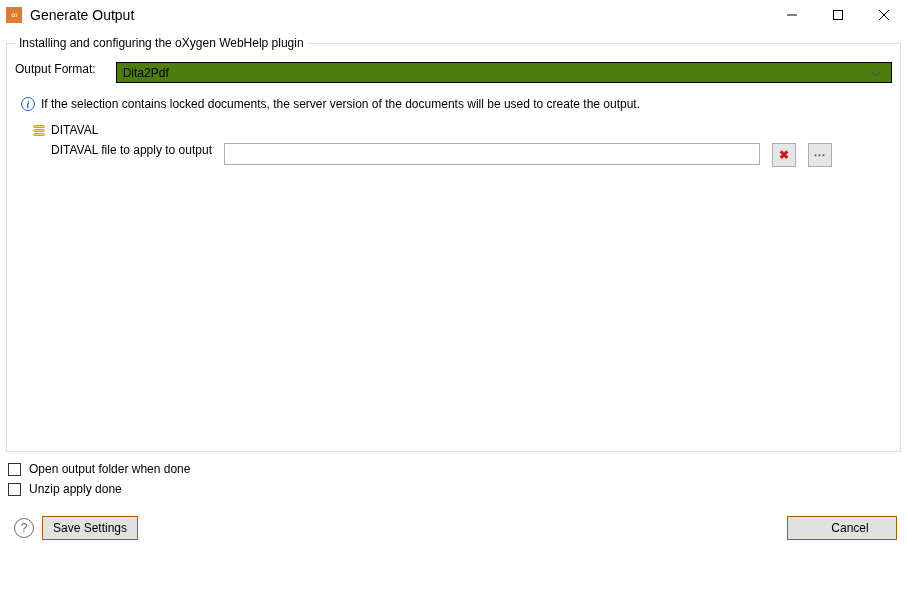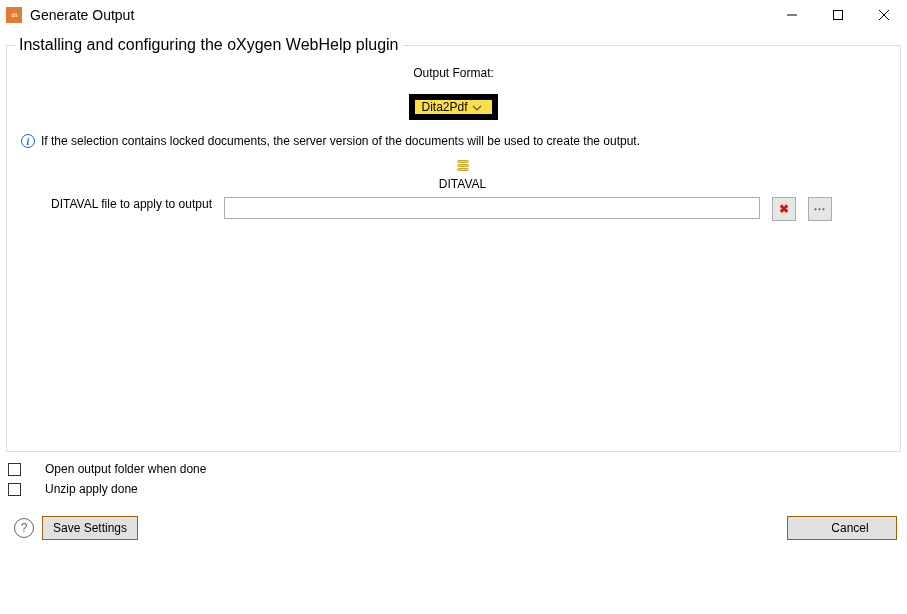--- a/index.html
+++ b/index.html
@@ -67,7 +67,7 @@
     }
     fieldset.outer-group > legend {
       padding: 0 4px;
-      font-size: 16px;
+      font-size: 12px;
       color: #000;
     }
     .format-row {

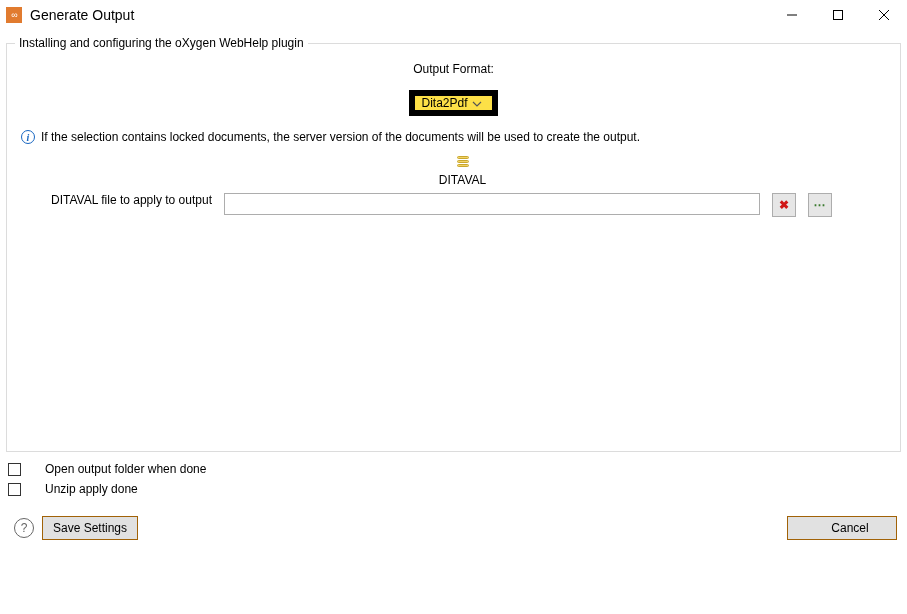--- a/index.html
+++ b/index.html
@@ -72,10 +72,8 @@
     }
     .format-row {
       display: flex;
-      align-items: center;
       margin-top: 4px;
-      gap: 14px;
-      flex-direction: column;
+      gap: 20px;
     }
     .format-label {
       font-size: 12px;

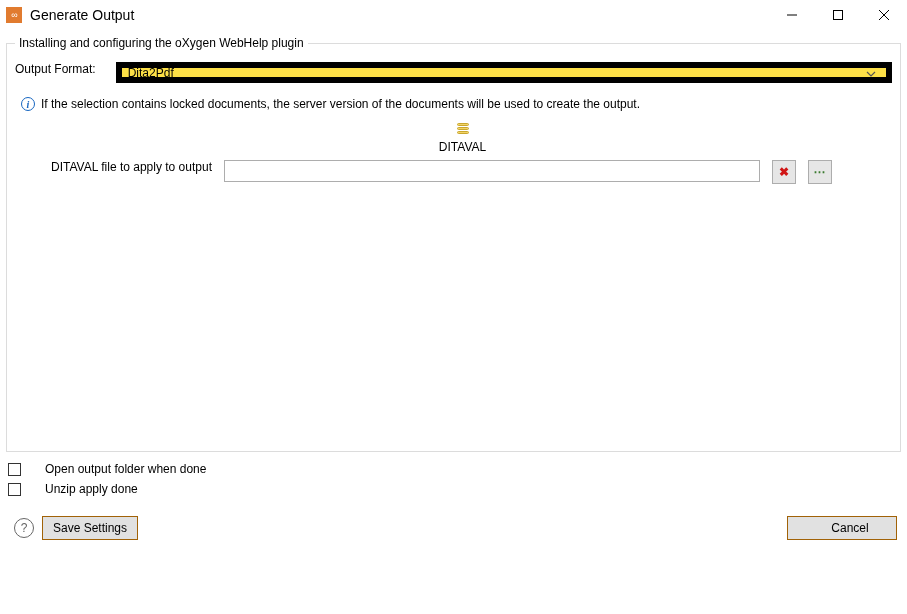--- a/index.html
+++ b/index.html
@@ -83,8 +83,8 @@
     .select-like {
       flex: 1;
       height: 21px;
-      background: #fde047;
-      border: 6px solid #000000;
+      background: #4d7c0f;
+      border: 1px solid #000000;
       display: flex;
       align-items: center;
       padding: 0 6px;

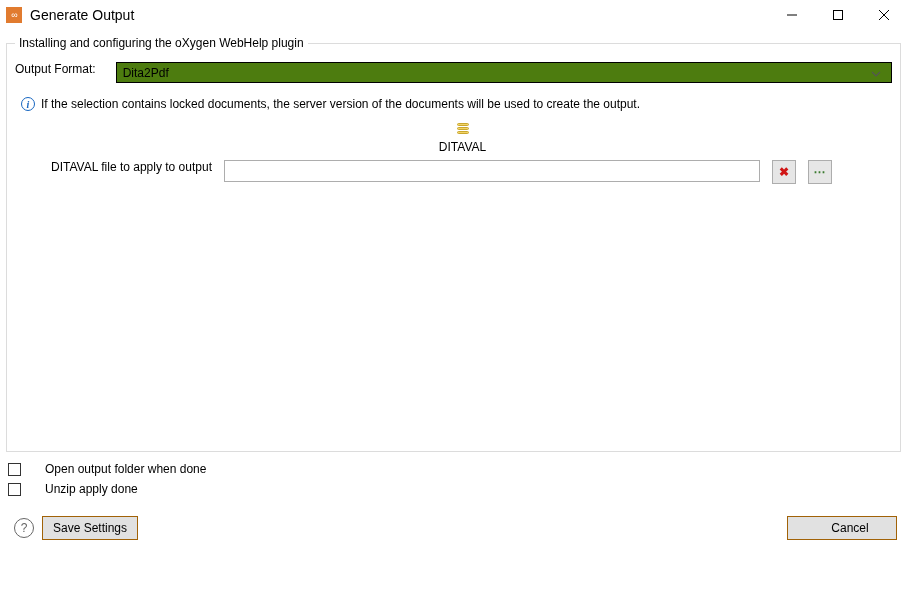--- a/index.html
+++ b/index.html
@@ -129,7 +129,6 @@
       display: flex;
       align-items: center;
       gap: 6px;
-      flex-direction: column;
     }
     .db-icon {
       width: 12px;

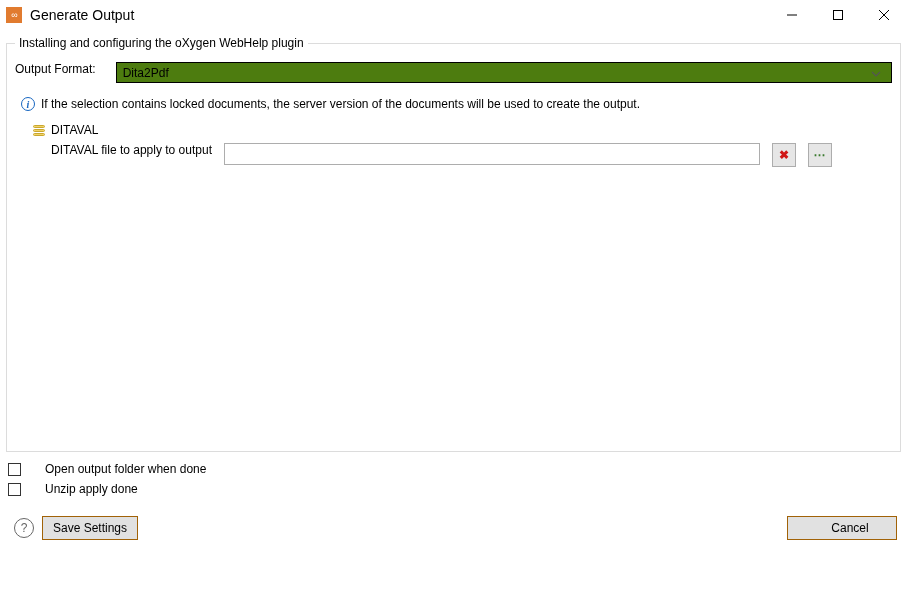--- a/index.html
+++ b/index.html
@@ -174,7 +174,7 @@
     .check-row {
       display: flex;
       align-items: center;
-      gap: 24px;
+      gap: 8px;
       margin-bottom: 6px;
       margin-left: 2px;
     }

